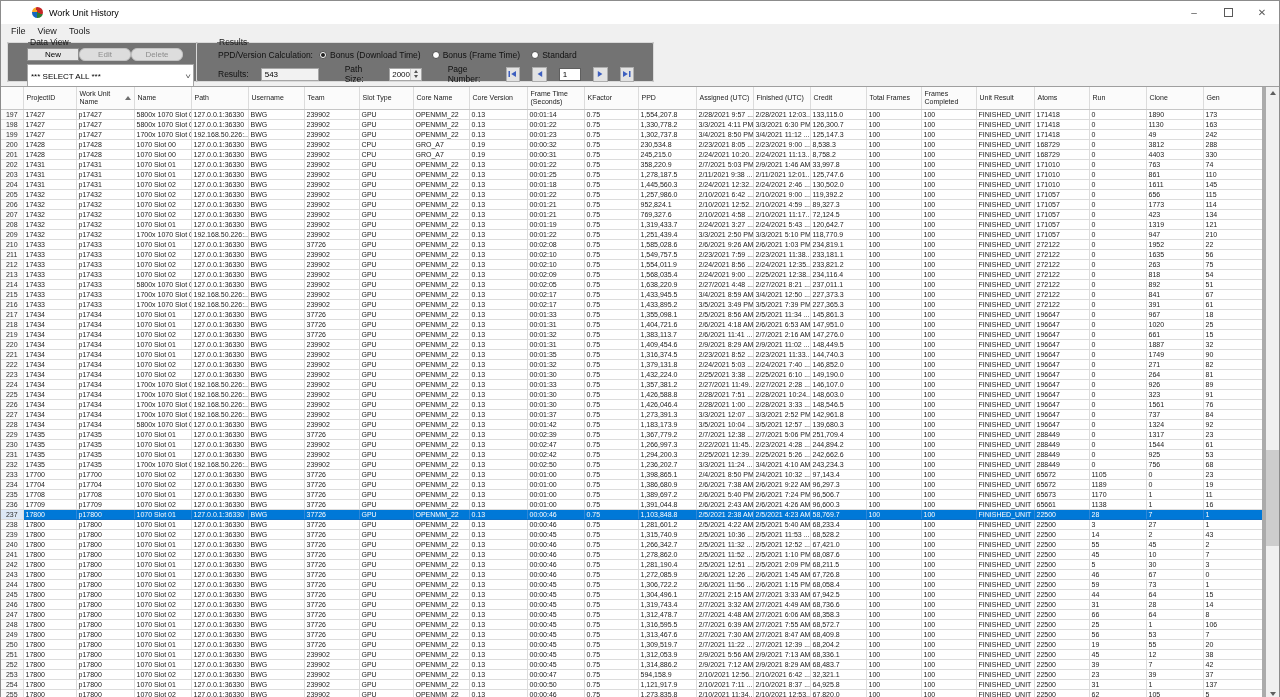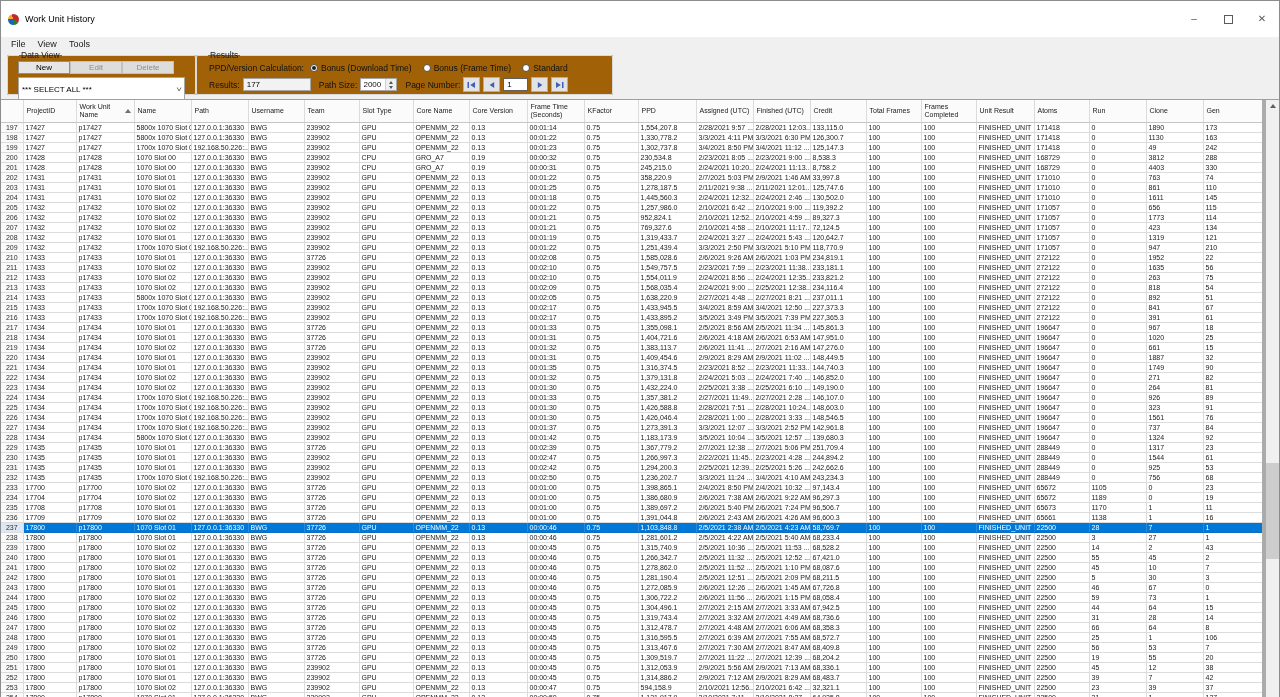--- a/index.html
+++ b/index.html
@@ -9,7 +9,7 @@
   .window{position:relative;width:1280px;height:697px;box-sizing:border-box;
           border:1px solid #8c8c8c;background:#f0f0f0;}
   
-  .titlebar{height:36px;background:#ffffff;display:flex;align-items:center;}
+  .titlebar{height:23px;background:#ffffff;display:flex;align-items:center;padding-left:24px;}
   .app-icon{width:11px;height:11px;border-radius:50%;margin:0 6px 0 7px;
             background:conic-gradient(from 20deg,#c62828 0 90deg,#2e7d32 90deg 170deg,#1565c0 170deg 260deg,#f9a825 260deg 320deg,#c62828 320deg 360deg);}
   .title{font-size:9px;color:#000;}

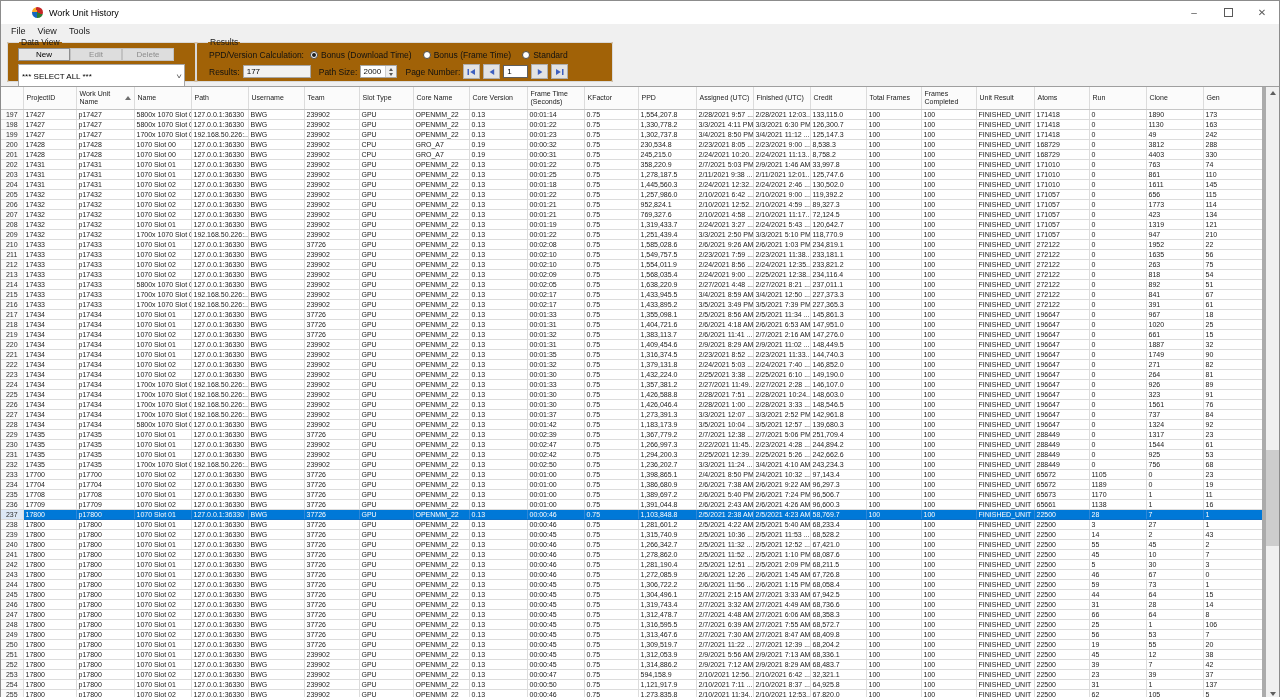--- a/index.html
+++ b/index.html
@@ -22,8 +22,8 @@
   .menu-item{font-size:9px;color:#1a1a1a;padding:0 6px;}
   
   .toolbar{position:relative;height:49px;background:#f0f0f0;}
-  fieldset.groupbox{position:absolute;top:0px;margin:0;padding:1px 10px 0;box-sizing:border-box;
-            border:1px solid #d9d9d9;border-radius:2px;background:#a16207;height:45px;}
+  fieldset.groupbox{position:absolute;top:0px;margin:0;padding:1px 19px 0;box-sizing:border-box;
+            border:1px solid #d9d9d9;border-radius:2px;background:#737373;height:45px;}
   fieldset.groupbox legend{font-size:8.5px;color:#1a1a1a;padding:0 2px;margin-left:1px;}
   .gb-dataview{left:6px;width:181px;}
   .gb-results{left:195px;width:417px;}

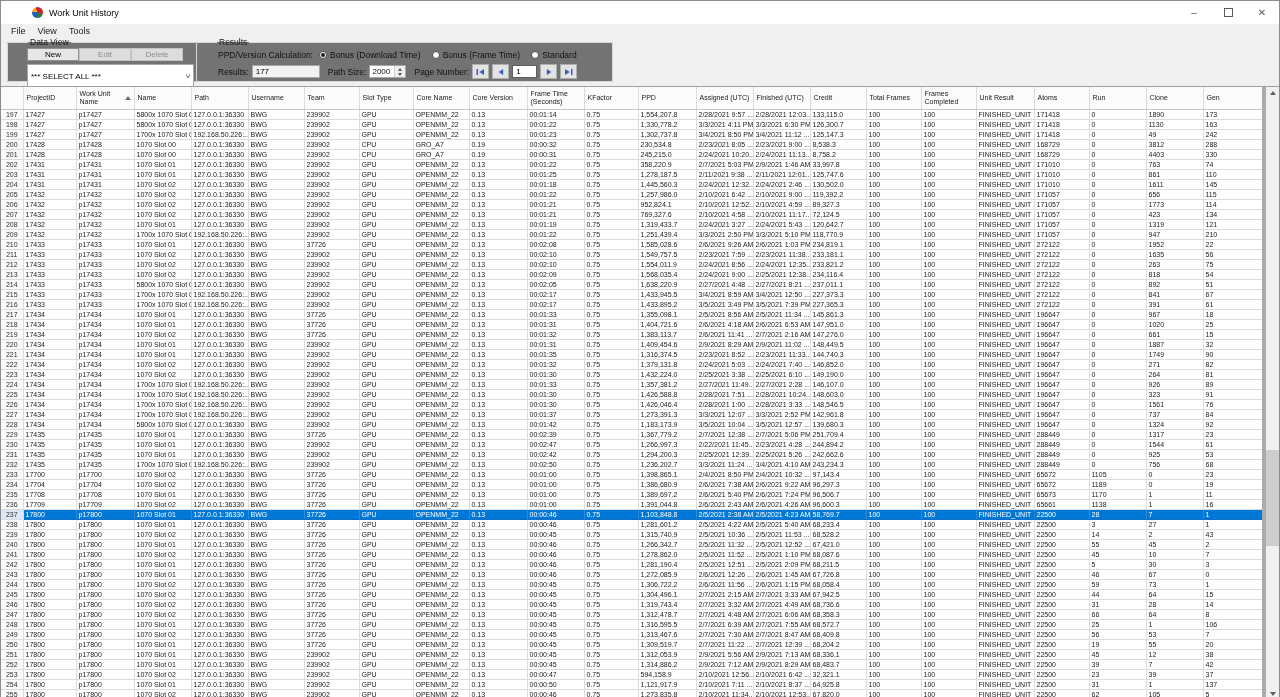--- a/index.html
+++ b/index.html
@@ -31,7 +31,7 @@
   .btn{width:52px;height:13px;font-size:8px;line-height:11px;text-align:center;
        background:#e6e6e6;border:1px solid #8f8f8f;color:#000;box-sizing:border-box;padding:0;
        font-family:inherit;}
-  .btn.disabled{background:#dddddd;border-color:#c2c2c2;color:#8d8d8d;}
+  .btn.disabled{background:#dddddd;border-color:#c2c2c2;color:#8d8d8d;border-radius:6px;}
   .selectbox{margin-top:3px;height:24px;box-sizing:border-box;border:1px solid #a6a6a6;background:#fff;
              font-size:8px;display:flex;align-items:center;justify-content:space-between;
              padding:0 3px;width:167px;color:#000;}

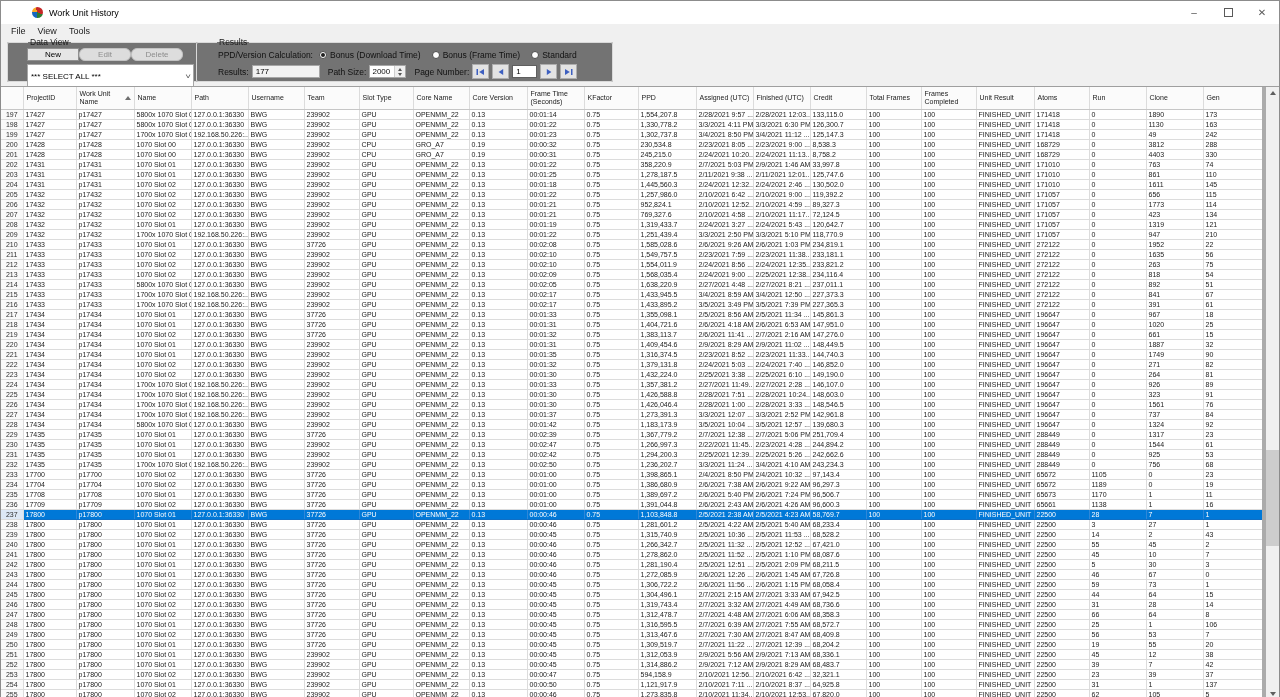--- a/index.html
+++ b/index.html
@@ -43,7 +43,7 @@
          display:inline-block;position:relative;margin-right:3px;box-sizing:border-box;}
   .radio.checked::after{content:"";position:absolute;left:1px;top:1px;right:1px;bottom:1px;
          background:#1f1f1f;border-radius:50%;}
-  .controls-row{display:flex;align-items:center;font-size:8.5px;color:#111;margin-left:2px;gap:3px;}
+  .controls-row{display:flex;align-items:center;font-size:8.5px;color:#111;margin-left:2px;gap:12px;}
   .textbox{border:1px solid #a6a6a6;background:#fff;height:13px;line-height:12px;
            box-sizing:border-box;padding:0 3px;font-size:8px;color:#000;}
   .results-box{width:68px;background:#f2f2f2;}

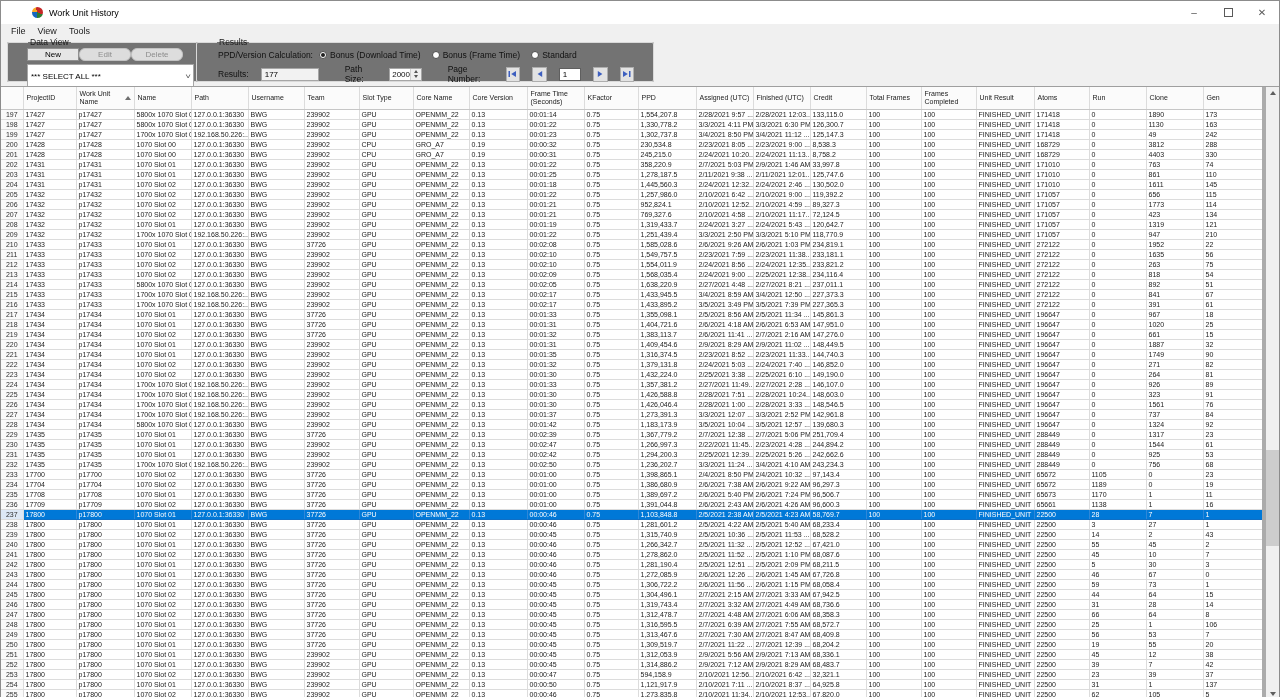--- a/index.html
+++ b/index.html
@@ -141,7 +141,7 @@
       </div>
       <div class="controls-row">
         <span class="lbl">Results:</span>
-        <span class="textbox results-box">177</span>
+        <span class="textbox results-box">543</span>
         <span class="gap6"></span>
         <span class="lbl">Path Size:</span>
         <span class="spinbox">

